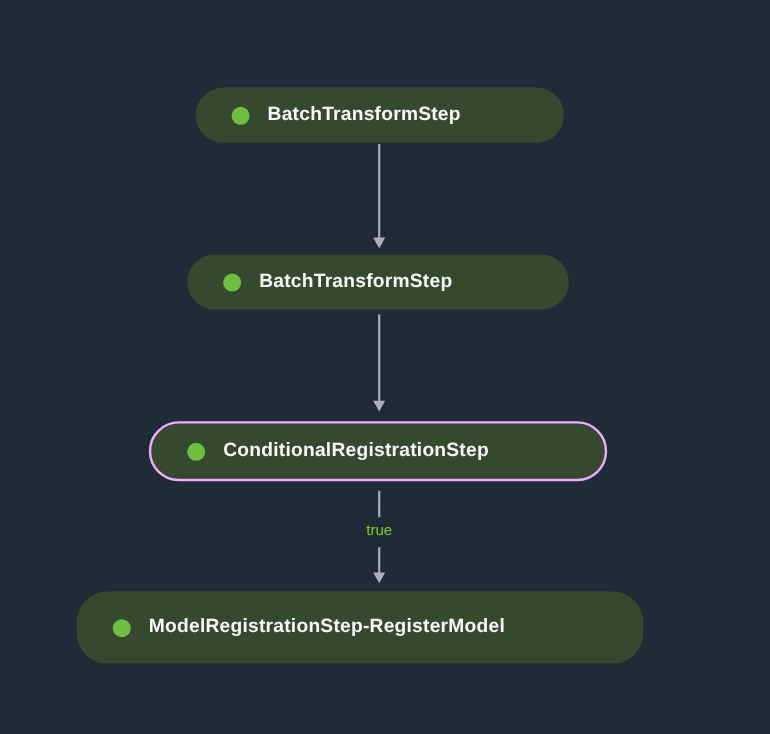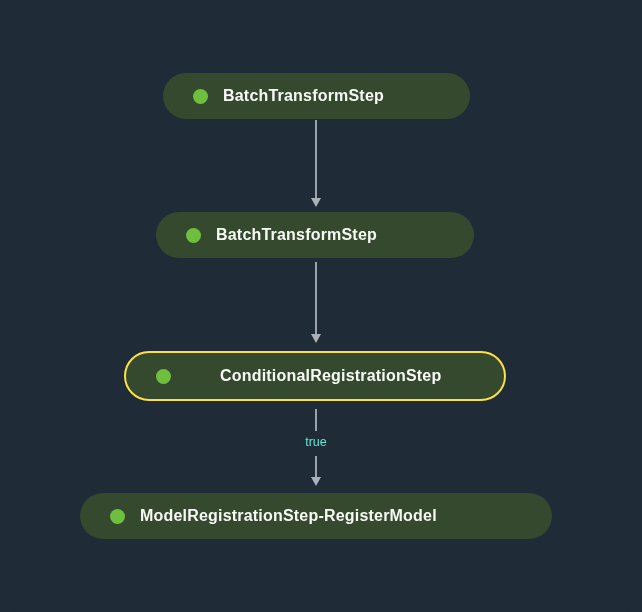--- a/index.html
+++ b/index.html
@@ -32,8 +32,7 @@
     cursor: pointer;
   }
   .dag-node.selected {
-    border: 2px solid #fde047;
-    gap: 34px;
+    border: 2px solid #f0abfc;
   }
   .status-dot {
     flex: 0 0 auto;

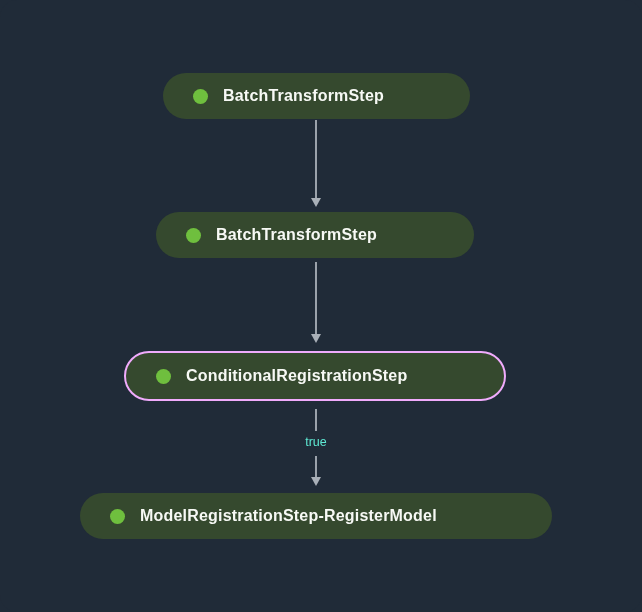--- a/index.html
+++ b/index.html
@@ -61,7 +61,7 @@
     left: 316px;
     top: 435px;
     transform: translateX(-50%);
-    color: #5eead4;
+    color: #84cc16;
     font-size: 12.5px;
     font-weight: 400;
     line-height: 15px;

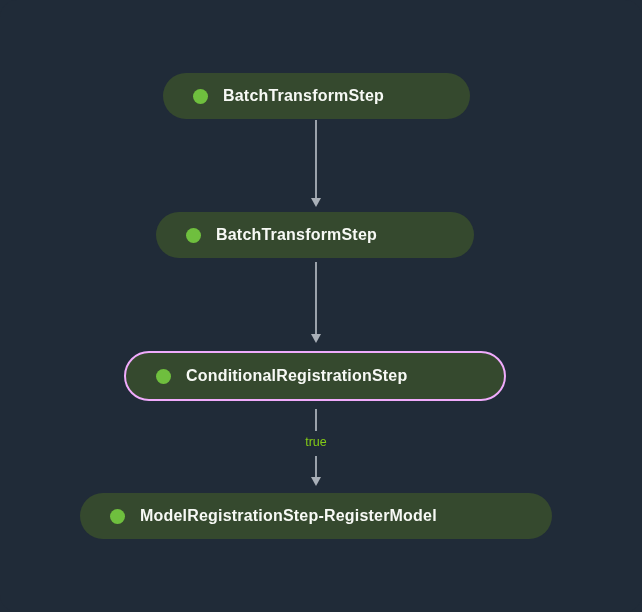--- a/index.html
+++ b/index.html
@@ -45,7 +45,7 @@
   .node-0 { left: 163px; top: 73px;  width: 307px; height: 46px; }
   .node-1 { left: 156px; top: 212px; width: 318px; height: 46px; }
   .node-2 { left: 124px; top: 351px; width: 382px; height: 50px; }
-  .node-3 { left: 80px;  top: 493px; width: 472px; height: 46px; align-items: center; }
+  .node-3 { left: 64px;  top: 493px; width: 472px; height: 60px; align-items: center; }
   .edge-arrow {
     position: absolute;
     left: 310px;

